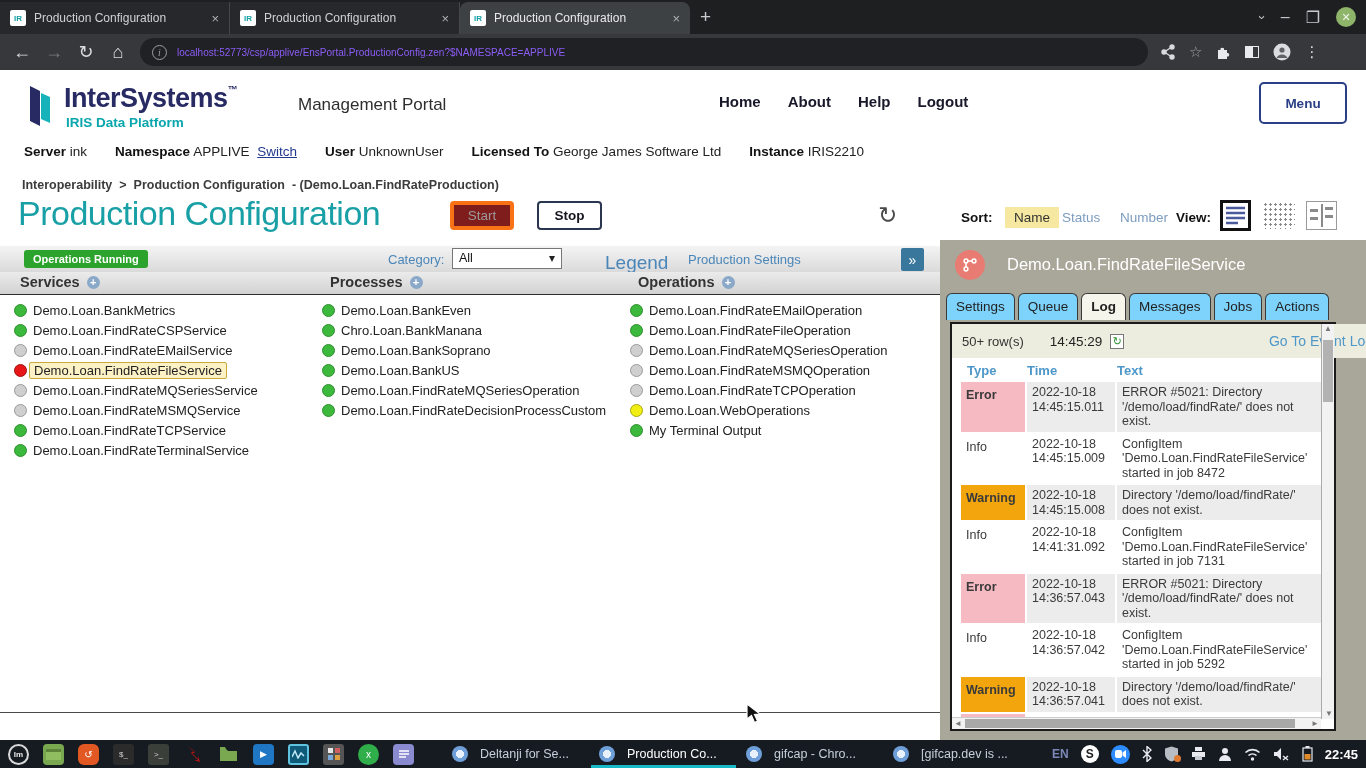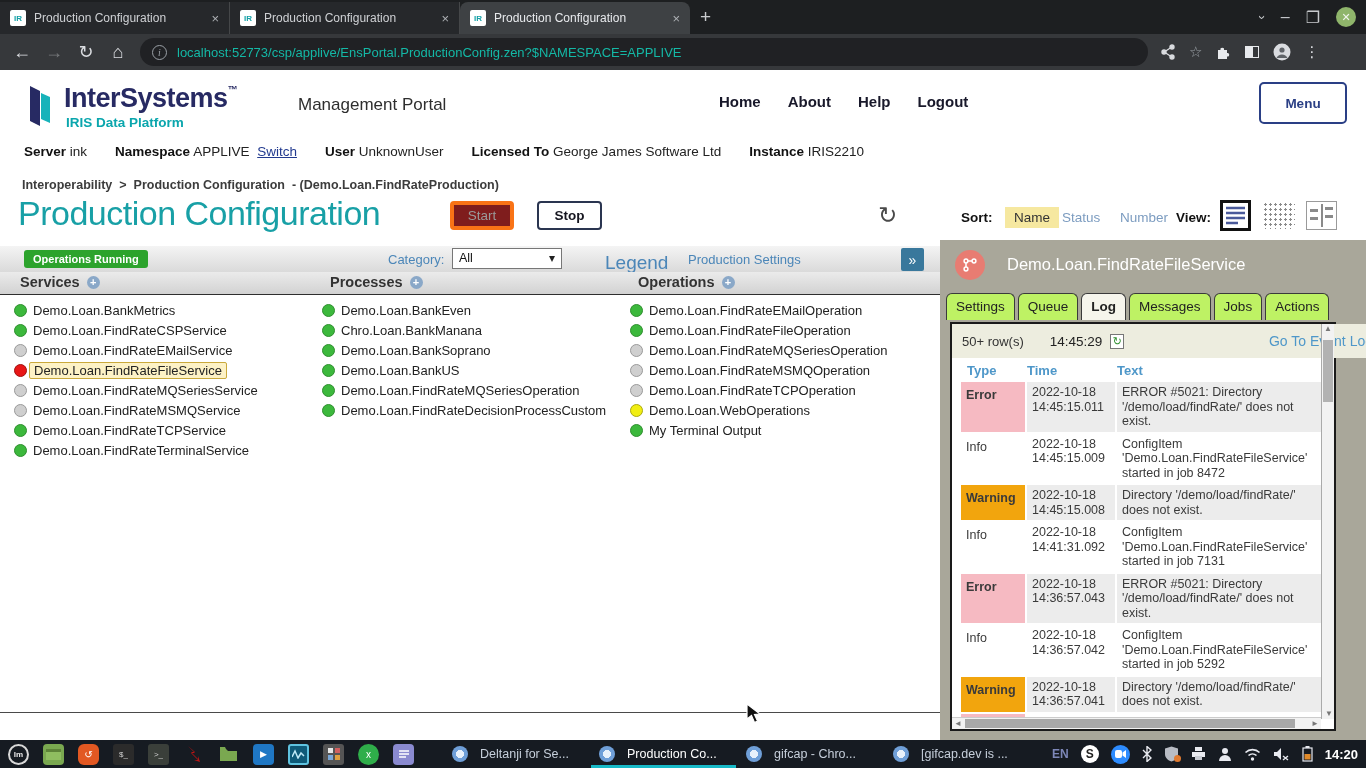--- a/index.html
+++ b/index.html
@@ -24,7 +24,7 @@
   .navic { color:#dadce0; font-size:18px; width:32px; text-align:center; }
   .navic.dis { color:#77797c; }
   .omnibox { width:1008px; height:28px; background:#202124; border-radius:14px; margin-left:6px; display:flex; align-items:center; padding:0 12px; gap:10px; }
-  .omnibox .url { color:#14b8a6; font-size:13px; white-space:nowrap; }
+  .omnibox .url { color:#8b5cf6; font-size:10px; white-space:nowrap; }
   .infoi { width:15px; height:15px; border:1.5px solid #9aa0a6; border-radius:50%; color:#9aa0a6; font-size:10px; display:flex; align-items:center; justify-content:center; font-style:italic; font-family:"Liberation Serif",serif; }
   .tbicons { display:flex; align-items:center; gap:13px; margin-left:12px; }
   .tbicons svg { display:block; }

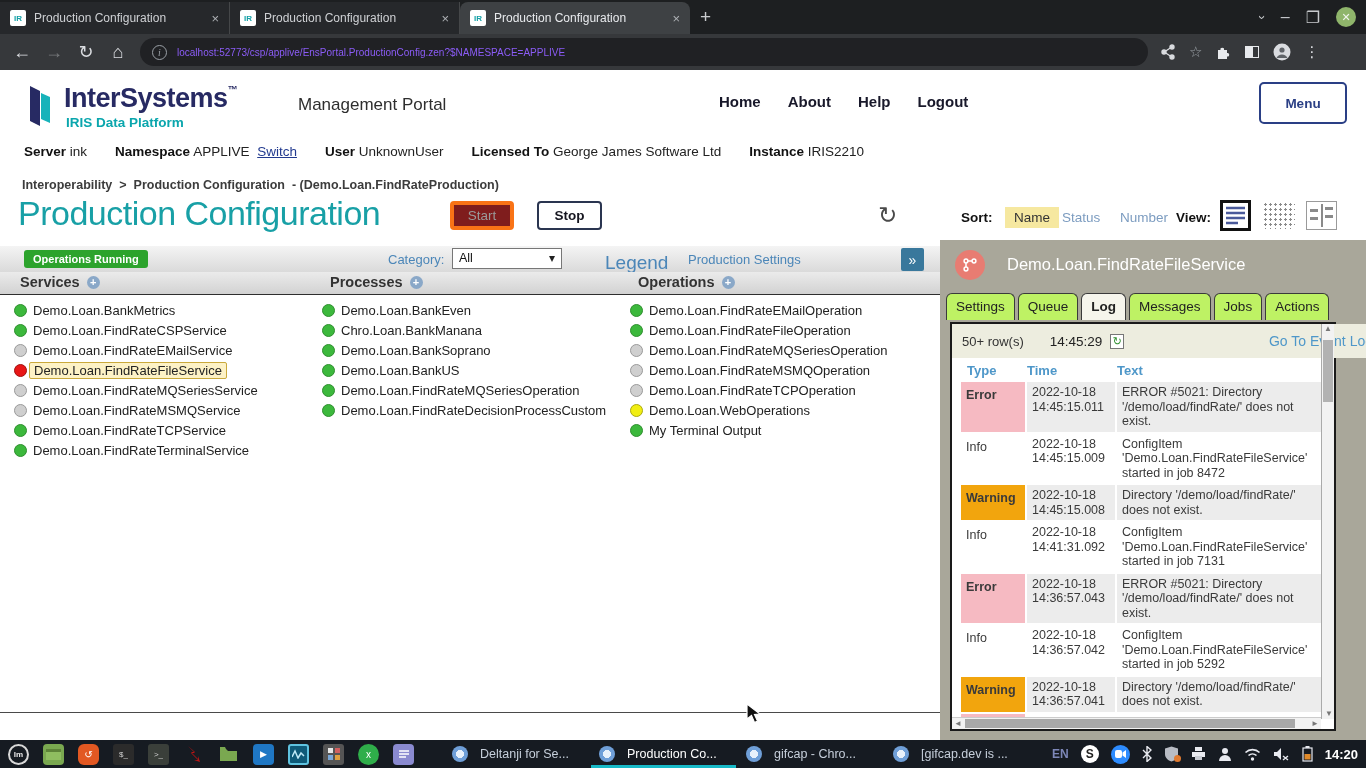--- a/index.html
+++ b/index.html
@@ -89,7 +89,7 @@
   .pcircle { left:15px; top:10px; width:30px; height:30px; border-radius:50%; background:#e87c72; display:flex; align-items:center; justify-content:center; }
   .ptitle { left:67px; top:15px; color:#fff; font-size:16.5px; white-space:nowrap; }
   .ptabs { left:6px; top:53px; display:flex; gap:3px; align-items:flex-end; }
-  .ptab { background:#bef264; border:1px solid #3a3a3a; border-bottom:none; border-radius:6px 6px 0 0; padding:5px 9px 6px; font-size:13.5px; color:#222; }
+  .ptab { background:#7dd3fc; border:1px solid #3a3a3a; border-bottom:none; border-radius:6px 6px 0 0; padding:5px 9px 6px; font-size:13.5px; color:#222; }
   .ptab.active { background:#f6f5ec; font-weight:bold; }
   .logbox { left:10px; top:82px; width:386px; height:409px; background:#fff; border:2px solid #1a1a1a; }
   .logstrip { left:0; top:0; width:458px; height:34px; background:#ededdf; display:flex; align-items:center; padding:0 18px 0 10px; gap:8px; }

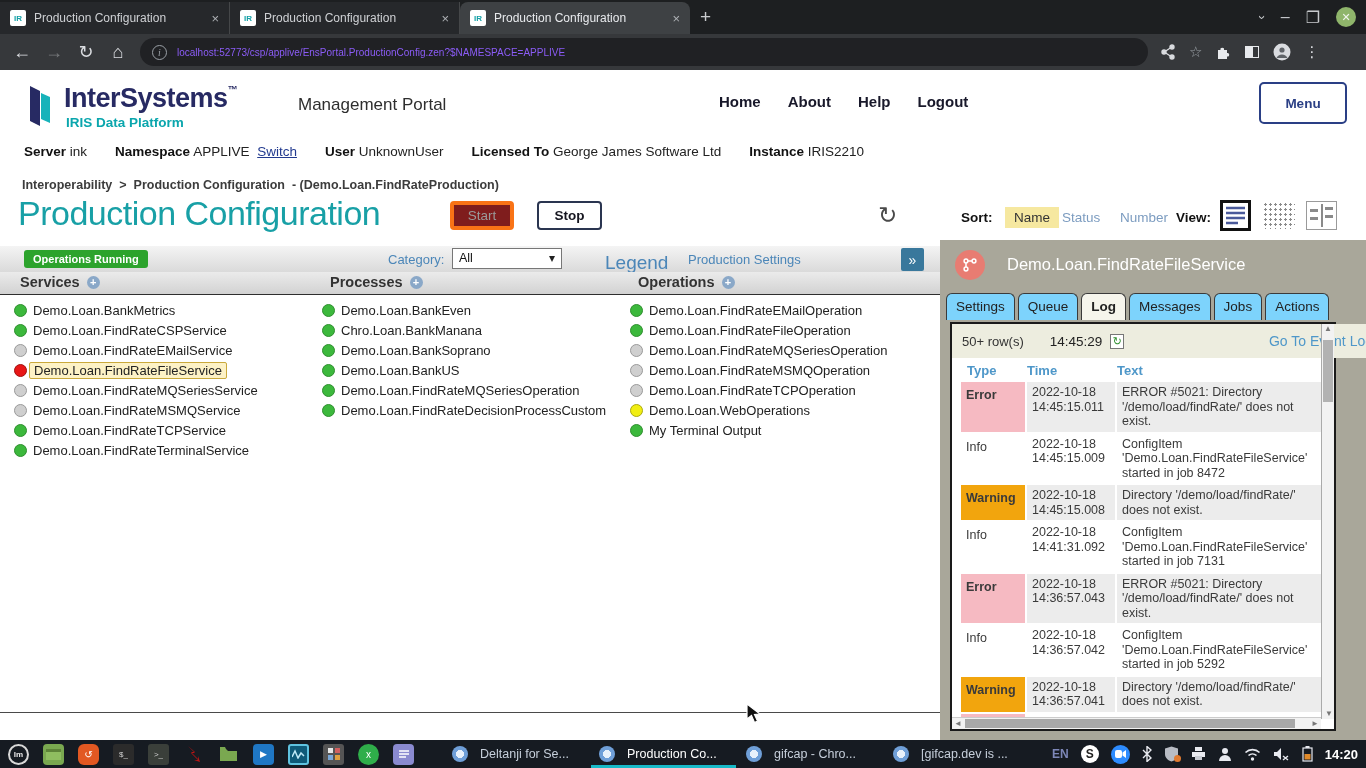--- a/index.html
+++ b/index.html
@@ -601,7 +601,7 @@
             <rect x="2.5" y="8" width="6" height="5.5" fill="#e08a2a"></rect>
           </svg>
         </span>
-      <span class="clock">14:20</span>
+      <span class="clock">22:45</span>
     </div>
   </div>
 

